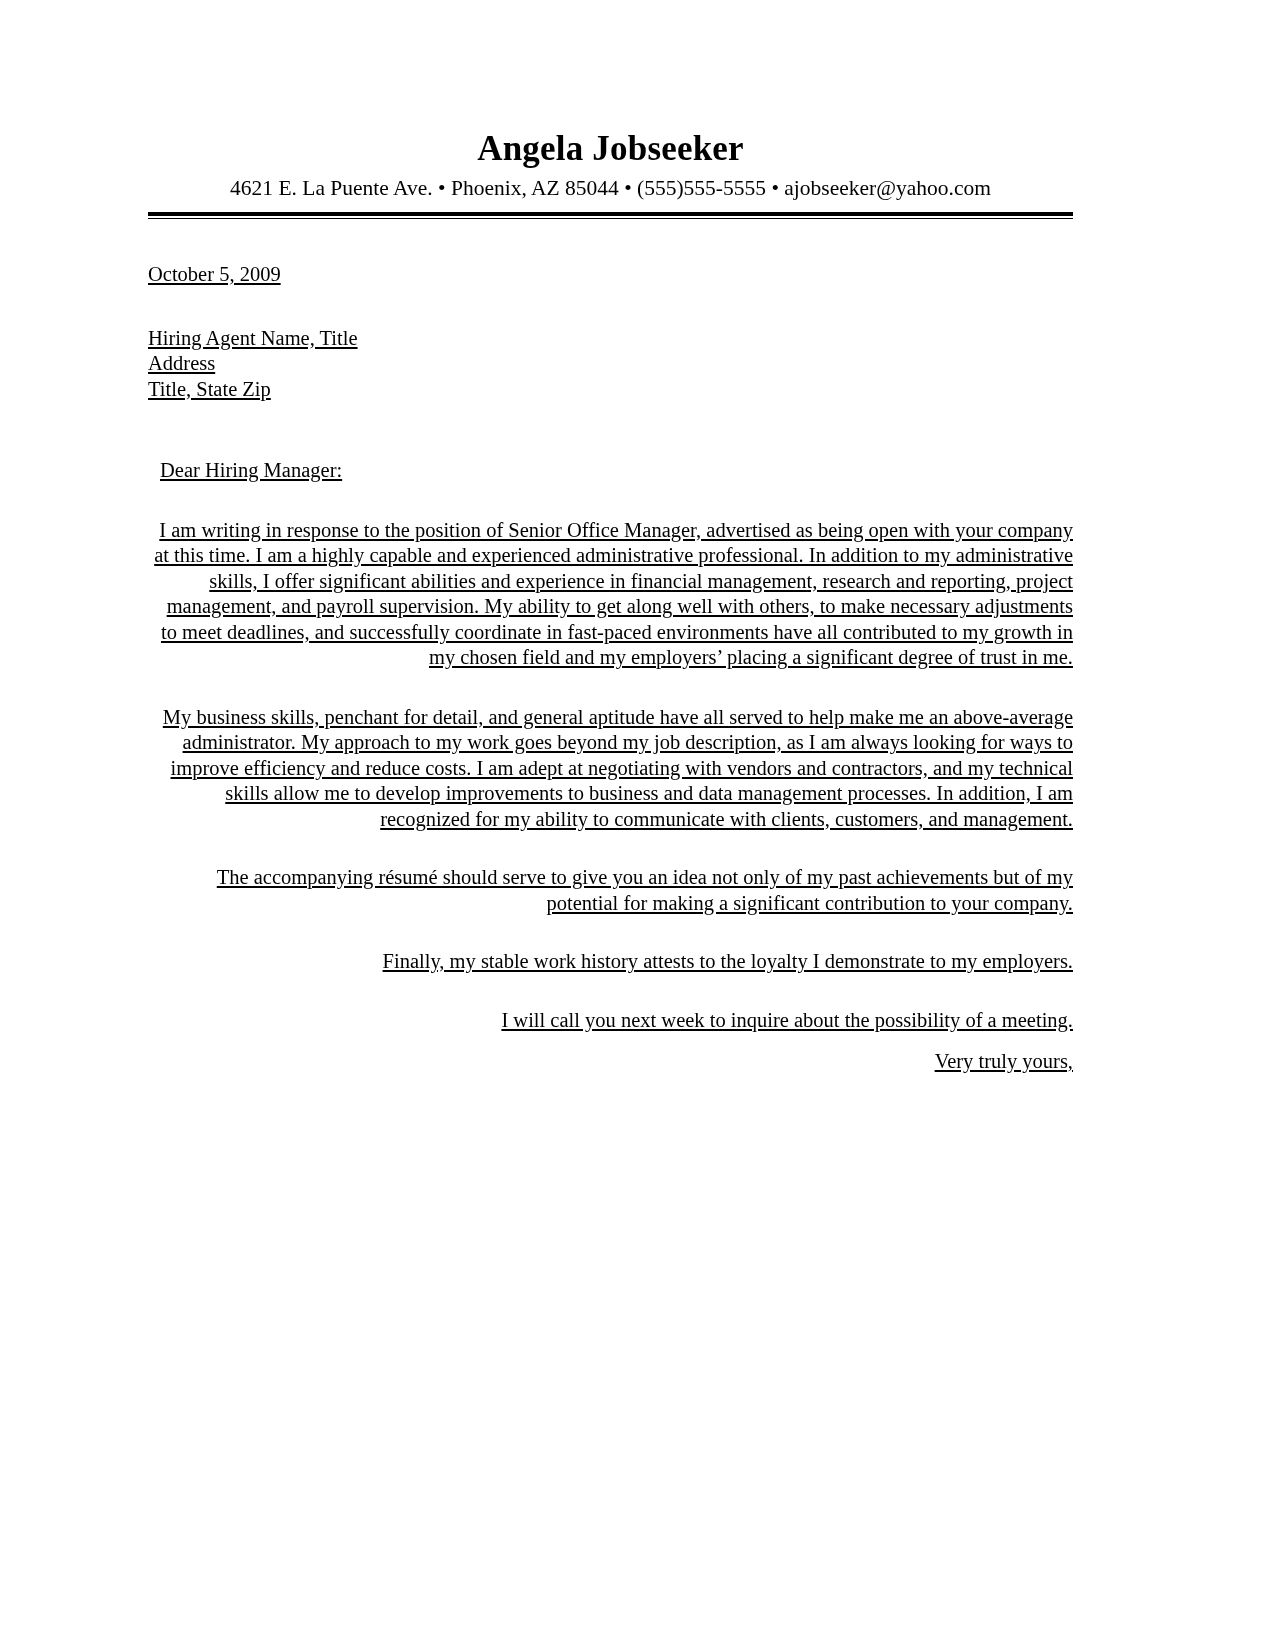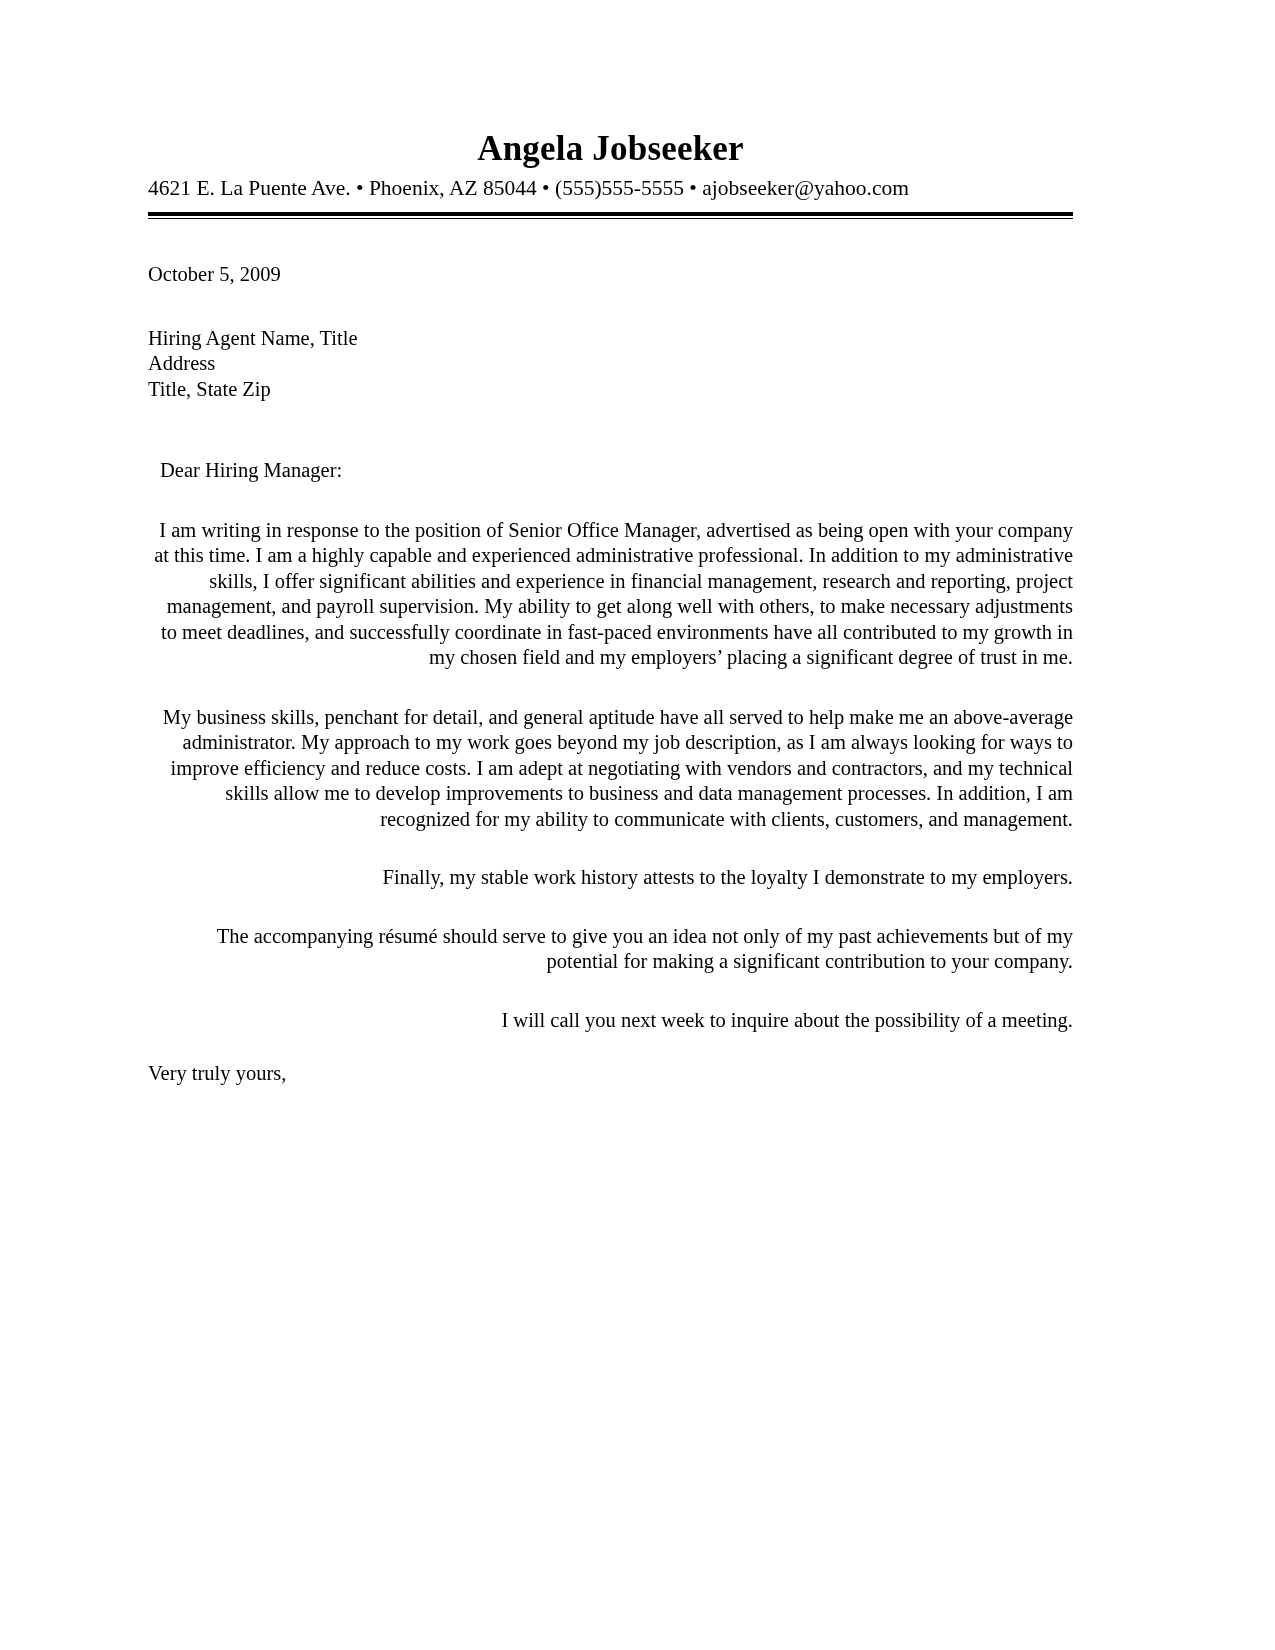--- a/index.html
+++ b/index.html
@@ -37,7 +37,7 @@
     line-height: 1.18;
   }
   .contact {
-    text-align: left;
+    text-align: center;
     font-size: 21.5px;
     line-height: 1.25;
     margin-top: 6px;

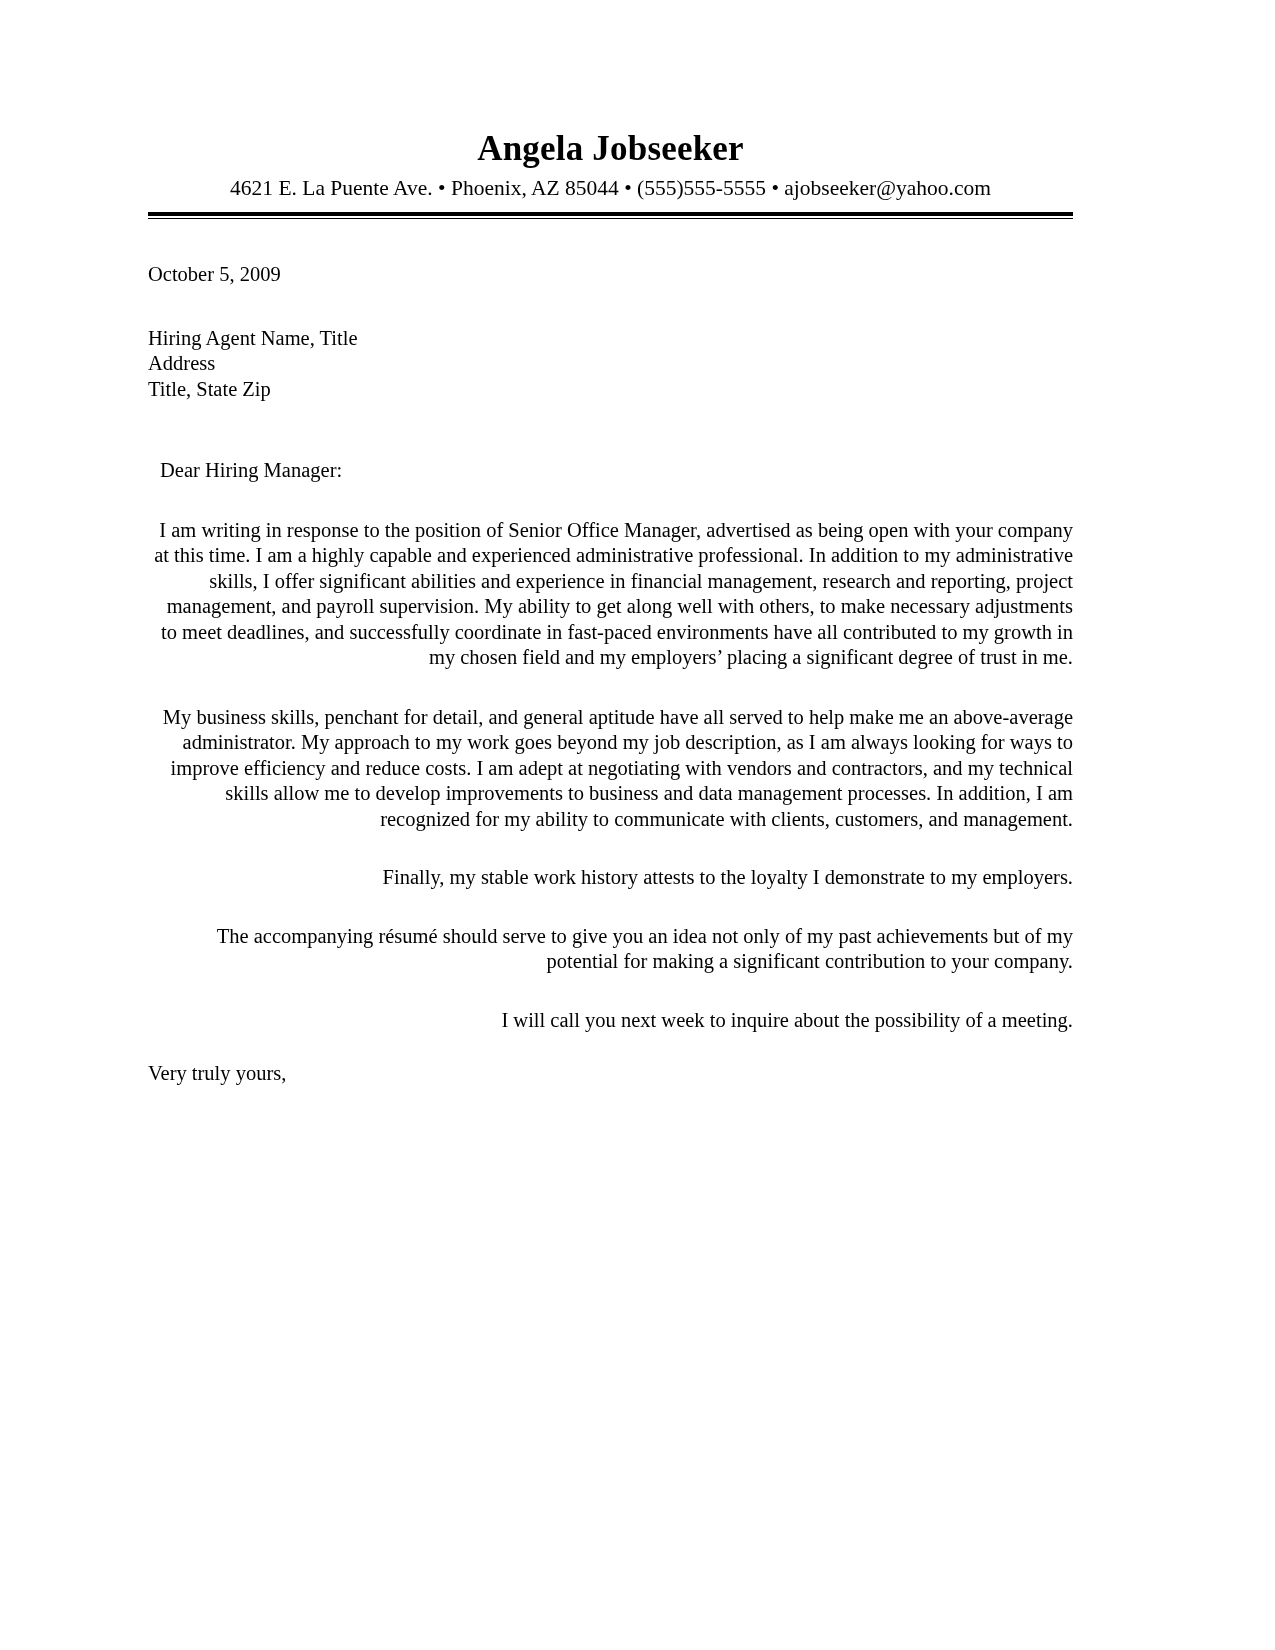--- a/index.html
+++ b/index.html
@@ -58,6 +58,7 @@
     width: 925px;
     font-size: 20.5px;
     line-height: 25.5px;
+    text-decoration: underline;
   }
   .date {
     margin-top: 0;

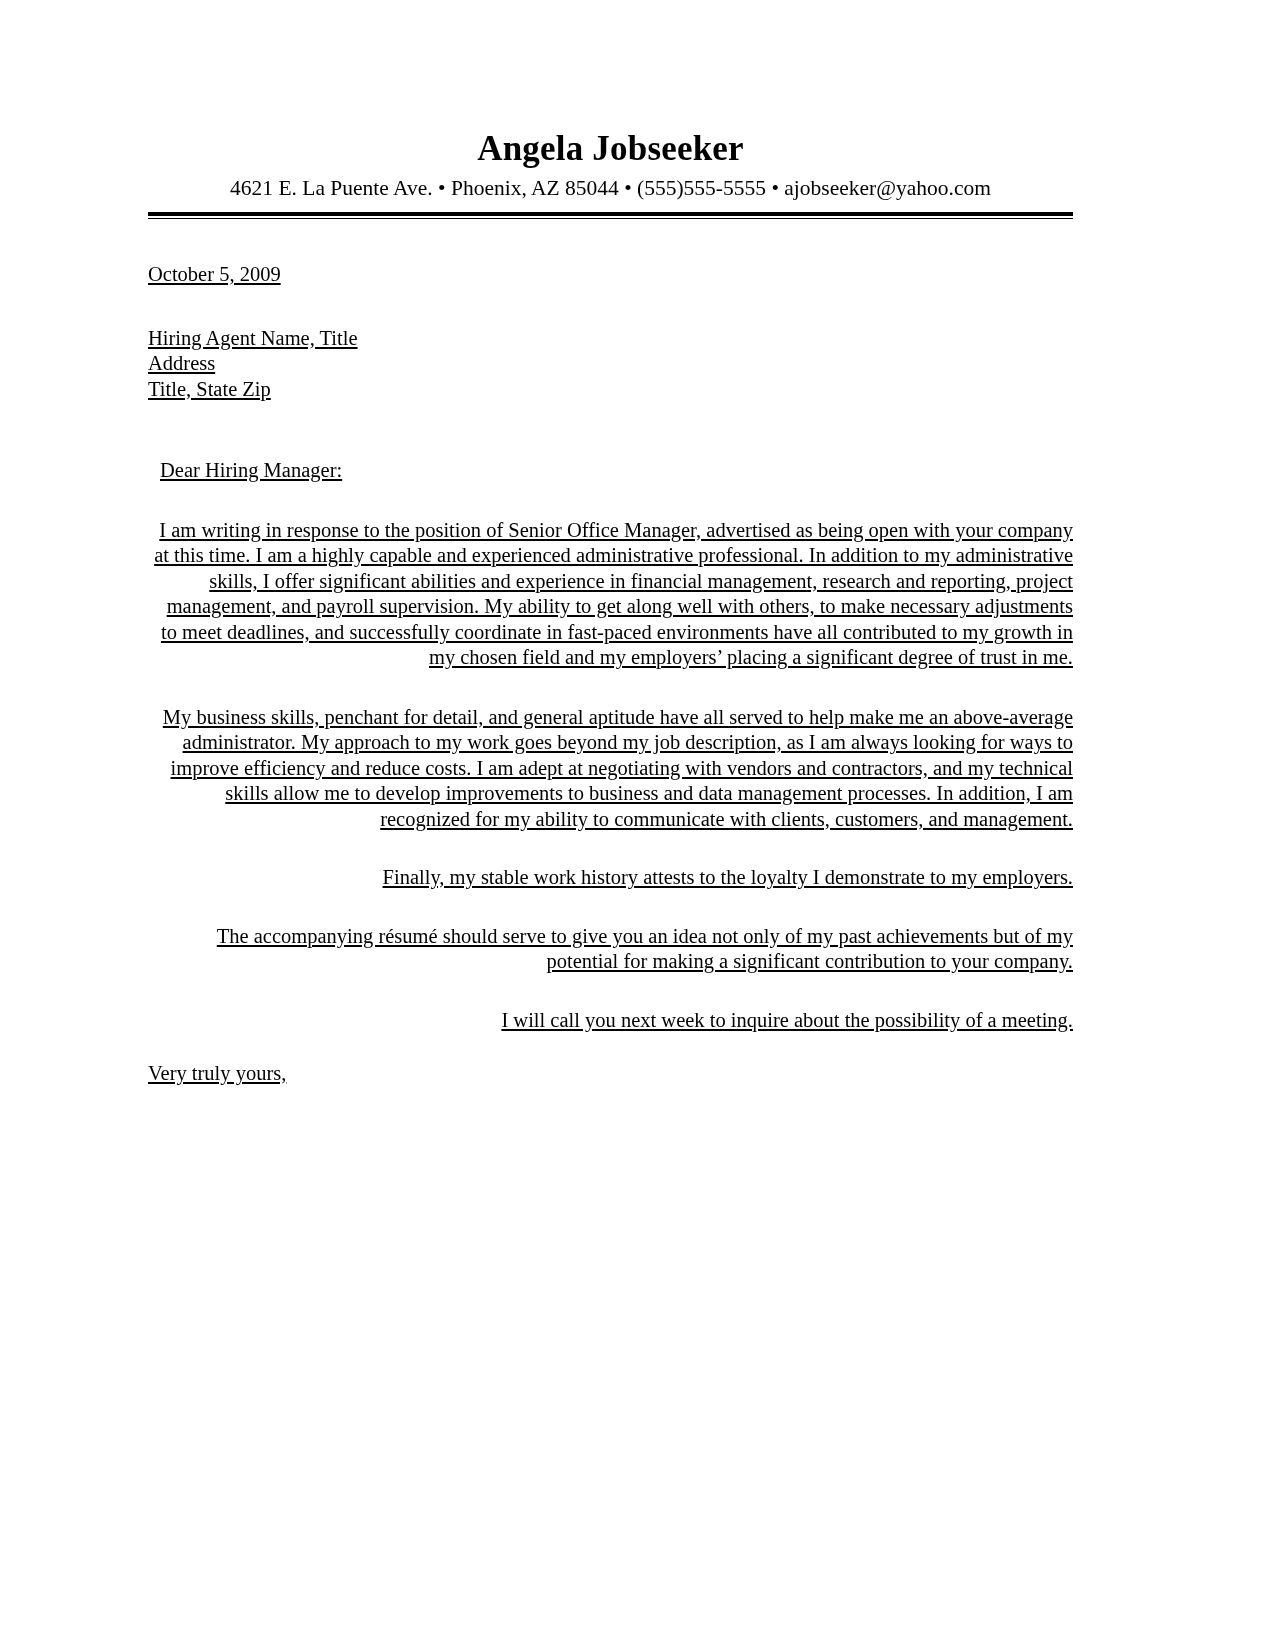--- a/index.html
+++ b/index.html
@@ -107,8 +107,8 @@
 
     <p class="para">I am writing in response to the position of Senior Office Manager, advertised as being open with your company at this time.  I am a highly capable and experienced administrative professional.  In addition to my administrative skills, I offer significant abilities and experience in financial management, research and reporting, project management, and payroll supervision.  My ability to get along well with others, to make necessary adjustments to meet deadlines, and successfully coordinate in fast-paced environments have all contributed to my growth in my chosen field and my employers’ placing a significant degree of trust in me.</p>
     <p class="para">My business skills, penchant for detail, and general aptitude have all served to help make me an above-average administrator.  My approach to my work goes beyond my job description, as I am always looking for ways to improve efficiency and reduce costs.  I am adept at negotiating with vendors and contractors, and my technical skills allow me to develop improvements to business and data management processes.  In addition, I am recognized for my ability to communicate with clients, customers, and management.</p>
+    <p class="para tight">The accompanying résumé should serve to give you an idea not only of my past achievements but of my potential for making a significant contribution to your company.</p>
     <p class="para tight">Finally, my stable work history attests to the loyalty I demonstrate to my employers.</p>
-    <p class="para tight">The accompanying résumé should serve to give you an idea not only of my past achievements but of my potential for making a significant contribution to your company.</p>
     <p class="para tight">I will call you next week to inquire about the possibility of a meeting.</p>
 
     <div class="closing">Very truly yours,</div>

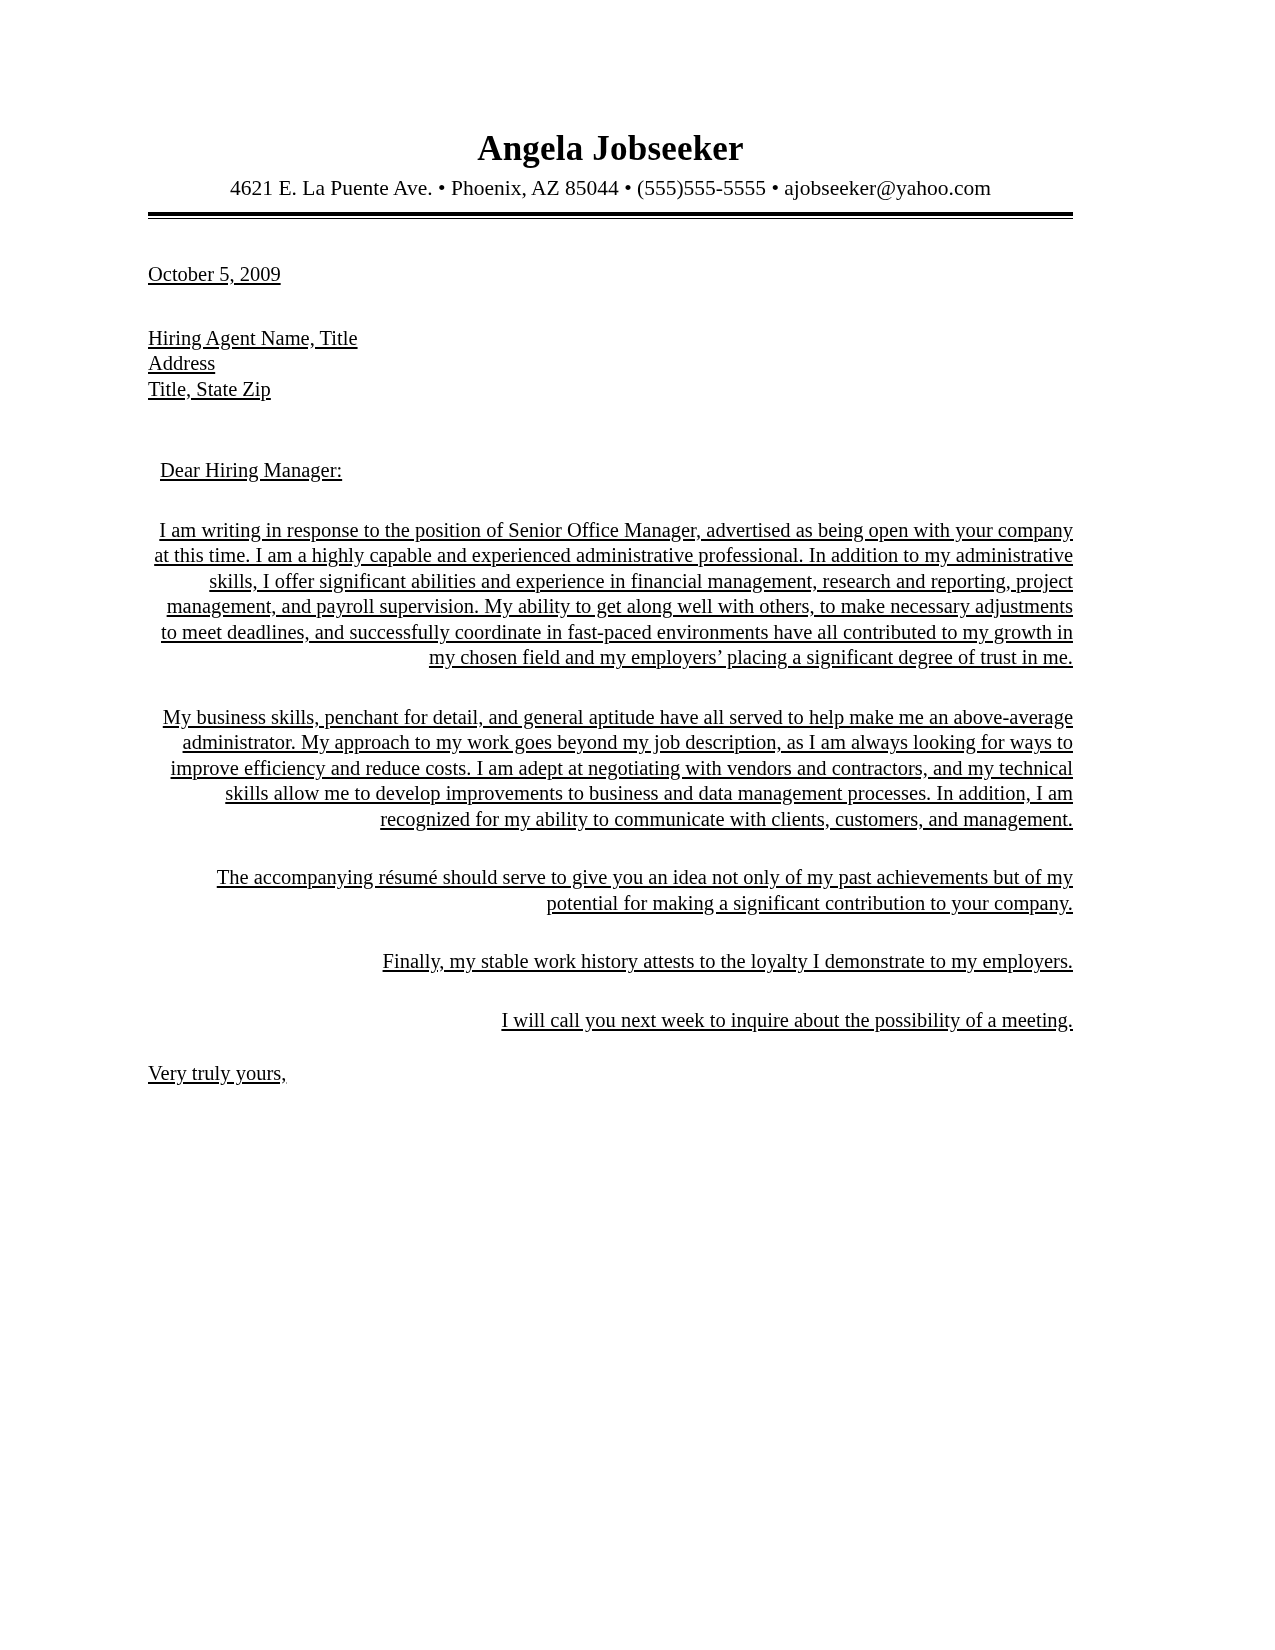--- a/index.html
+++ b/index.html
@@ -78,7 +78,8 @@
   }
   p.para.tight { margin-top: 33px; }
   .closing {
-    margin-top: 28px;
+    margin-top: 16px;
+    text-align: right;
   }
 </style>
 </head>

